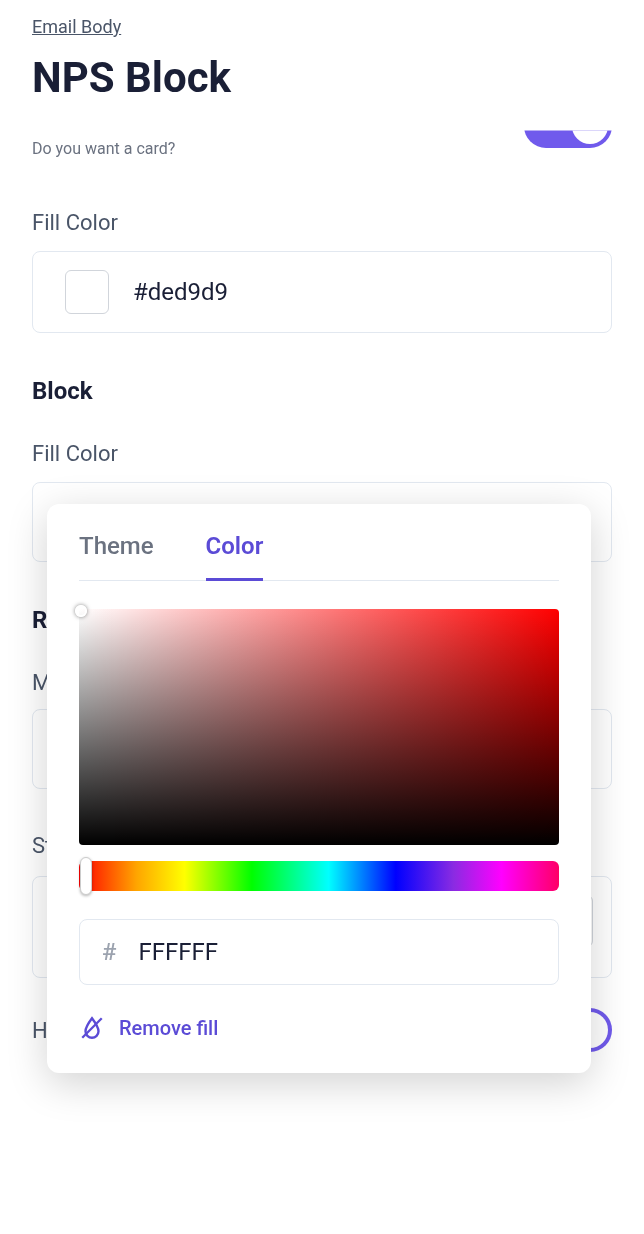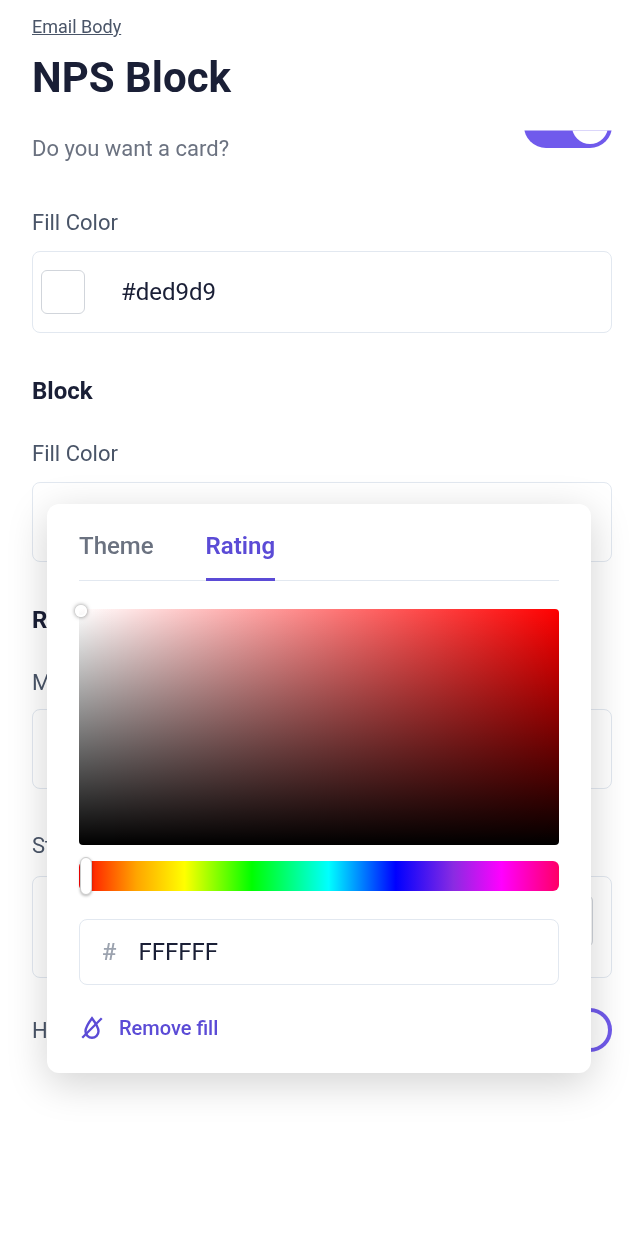--- a/index.html
+++ b/index.html
@@ -39,7 +39,7 @@
       margin-bottom: 16px;
     }
     .obscured-top {
-      font-size: 22px;
+      font-size: 16px;
       color: #6b7280;
       margin-bottom: 40px;
       display: flex;

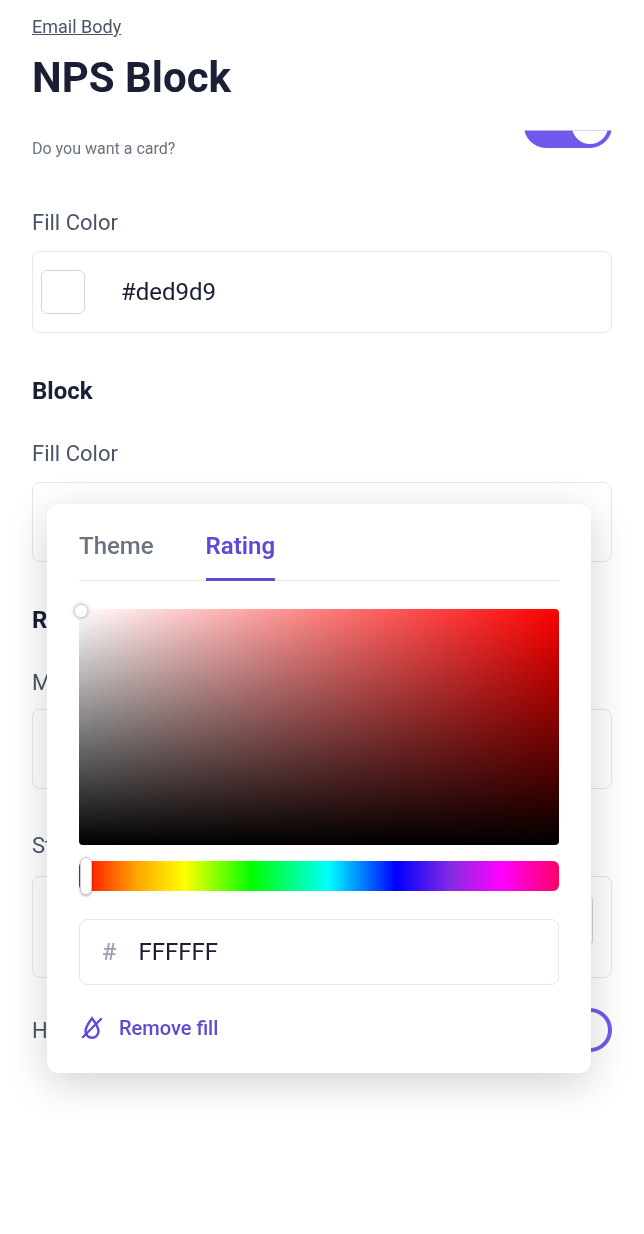--- a/index.html
+++ b/index.html
@@ -72,8 +72,8 @@
       align-items: center;
       border: 1px solid #e2e8f0;
       border-radius: 8px;
-      padding: 18px 8px;
-      gap: 36px;
+      padding: 18px 32px;
+      gap: 24px;
       margin-bottom: 44px;
     }
     .color-swatch {

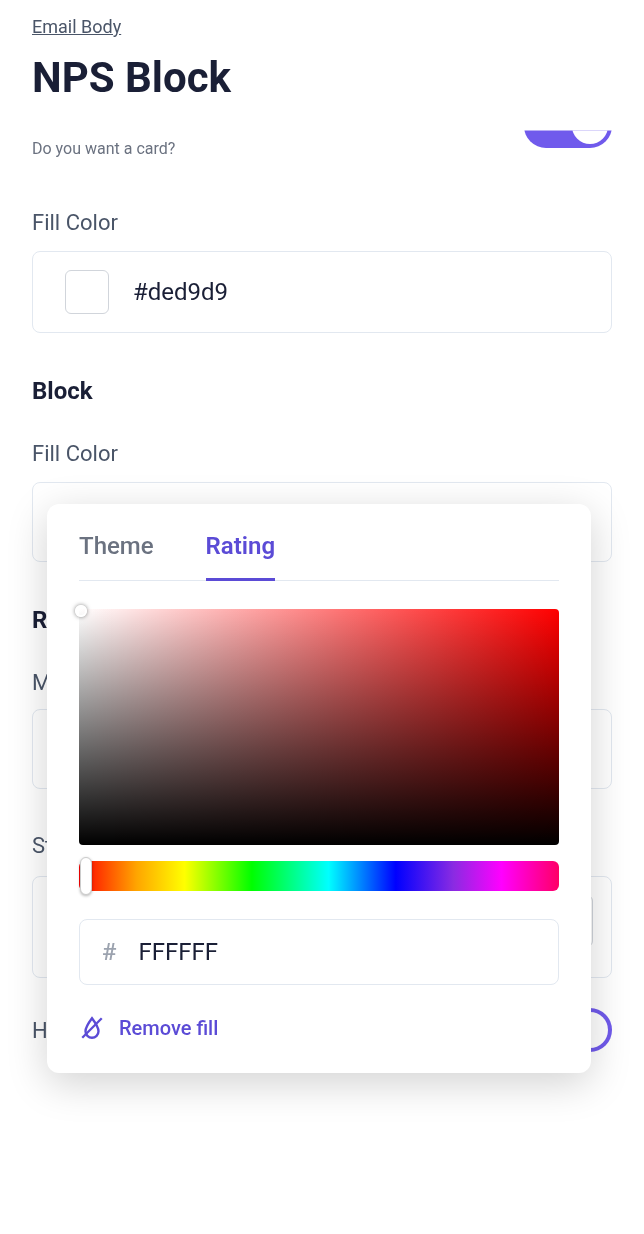--- a/index.html
+++ b/index.html
@@ -326,7 +326,7 @@
 <div class="color-popover">
   <div class="popover-tabs">
     <div class="popover-tab">Theme</div>
-    <div class="popover-tab active">Rating</div>
+    <div class="popover-tab active">Color</div>
   </div>
   <div class="sv-panel">
     <div class="sv-thumb"></div>

